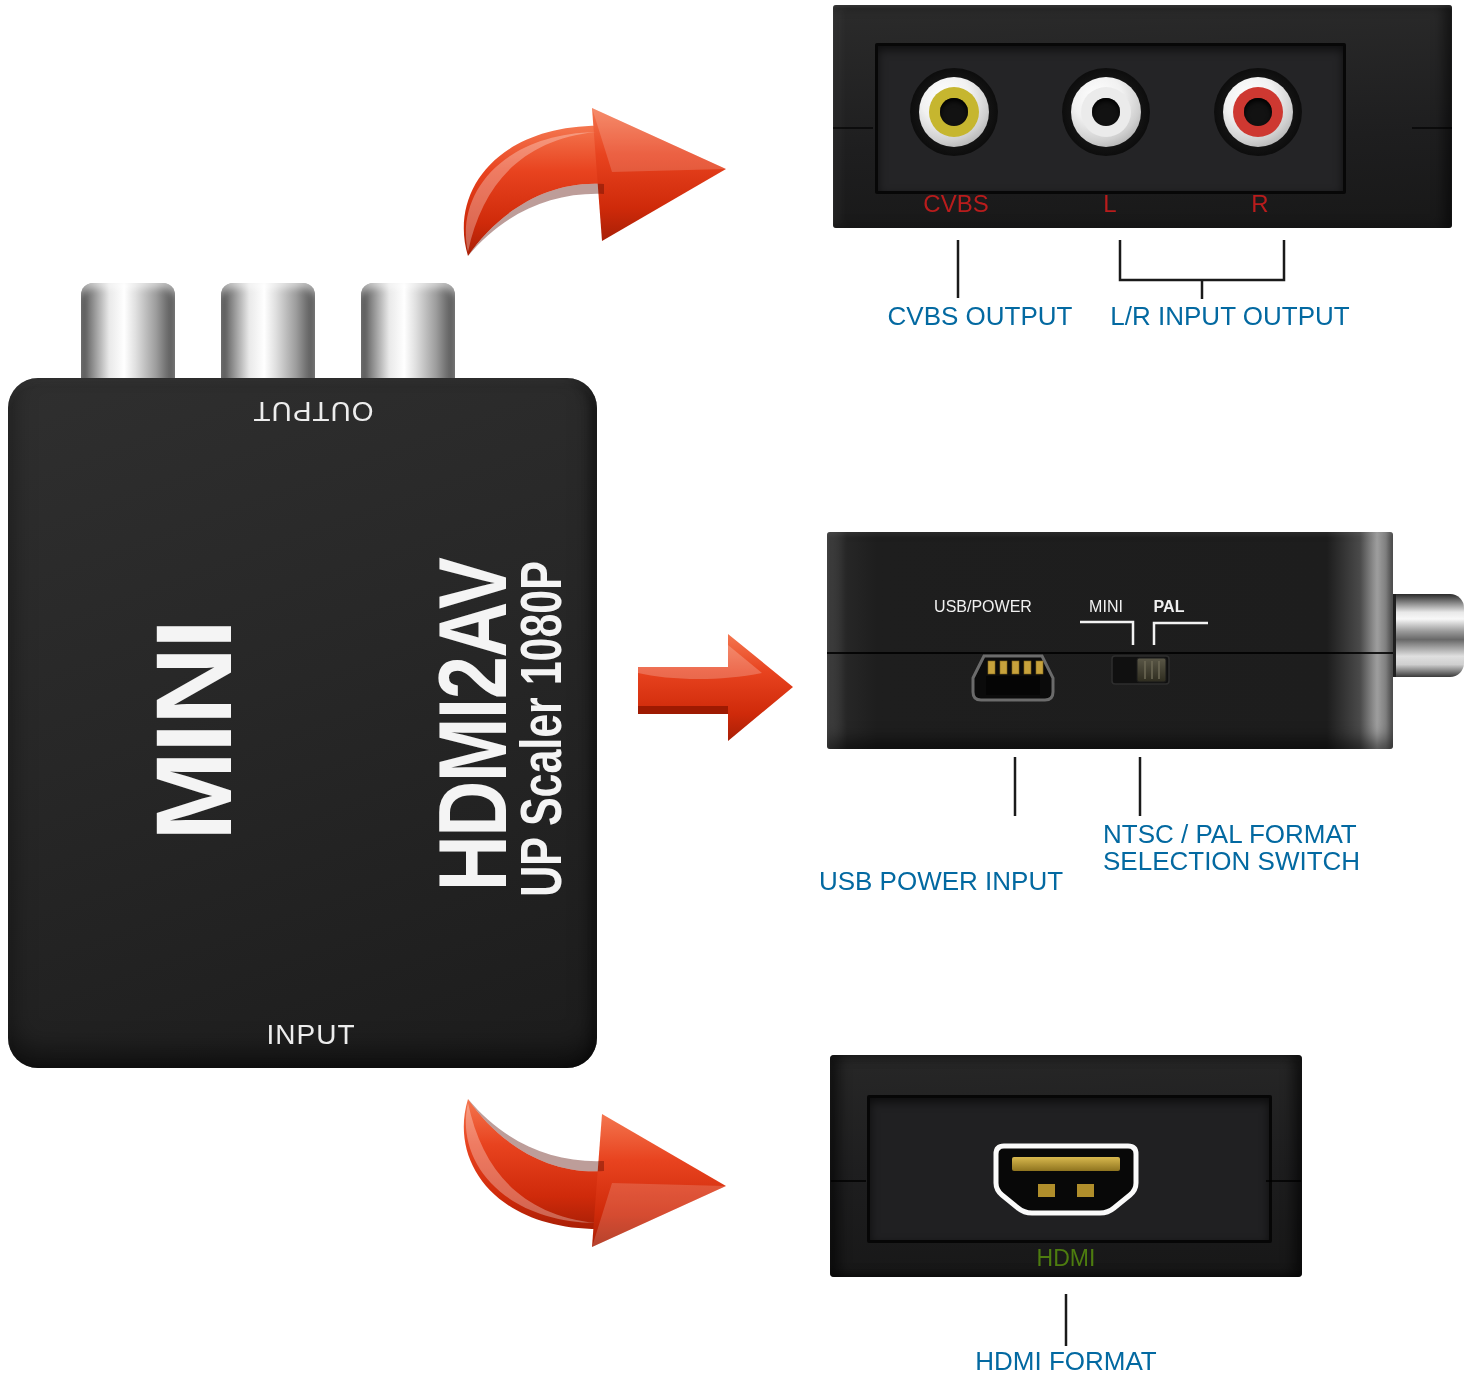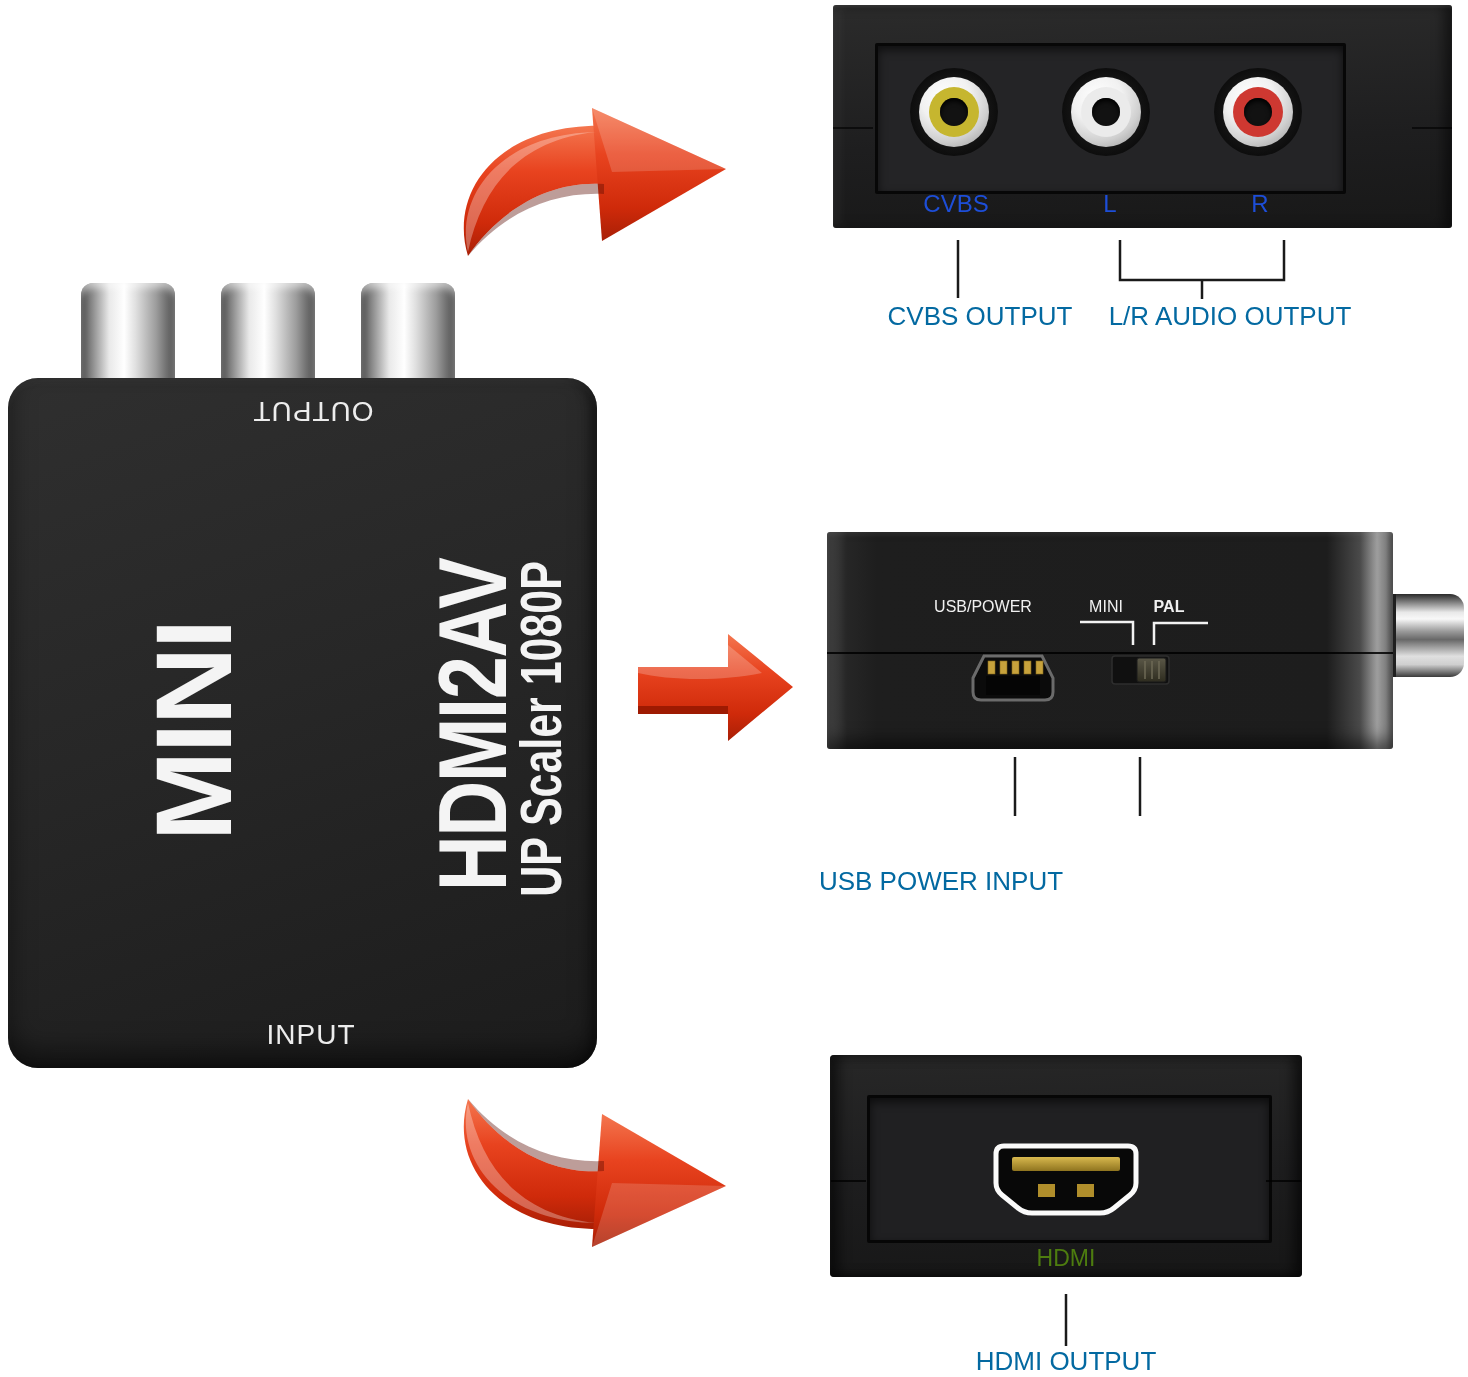--- a/index.html
+++ b/index.html
@@ -53,7 +53,7 @@
   .jack-color{position:absolute;width:50px;height:50px;left:10px;top:10px;border-radius:50%;}
   .jack-hole{position:absolute;width:28px;height:28px;left:11px;top:11px;border-radius:50%;
     background:#121212;box-shadow:inset 0 3px 5px #000;}
-  .jack-label{font-size:24px;color:#1d4ed8;}
+  .jack-label{font-size:24px;color:#b91c1c;}
 
   
   #side-panel{

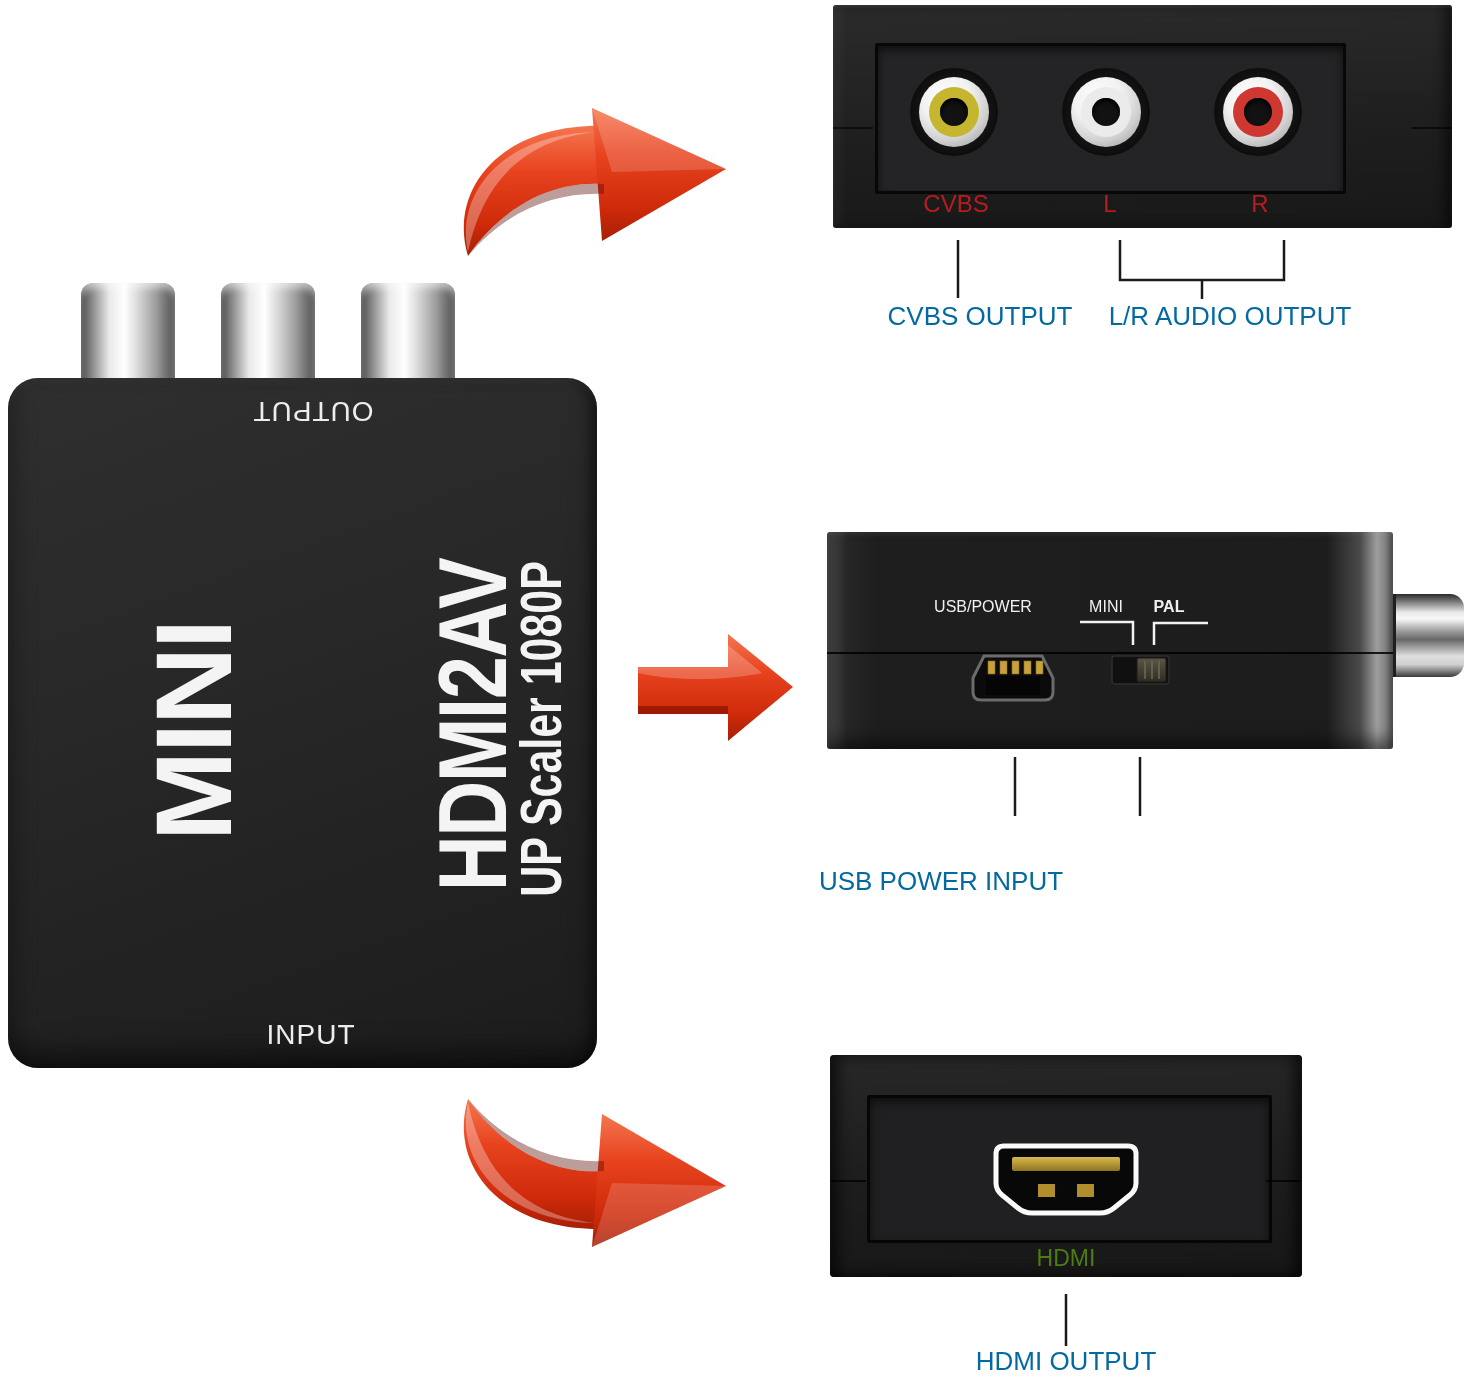--- a/index.html
+++ b/index.html
@@ -130,7 +130,7 @@
   <div class="t jack-label" style="left:1260px;top:204px;">R</div>
 
   <div class="t callout-text" style="left:980px;top:316px;">CVBS OUTPUT</div>
-  <div class="t callout-text" style="left:1230px;top:316px;">L/R AUDIO OUTPUT</div>
+  <div class="t callout-text" style="left:1230px;top:316px;">L/R INPUT OUTPUT</div>
 
   <div id="side-panel" class="abs"></div>
   <div id="side-seam" class="abs"></div>

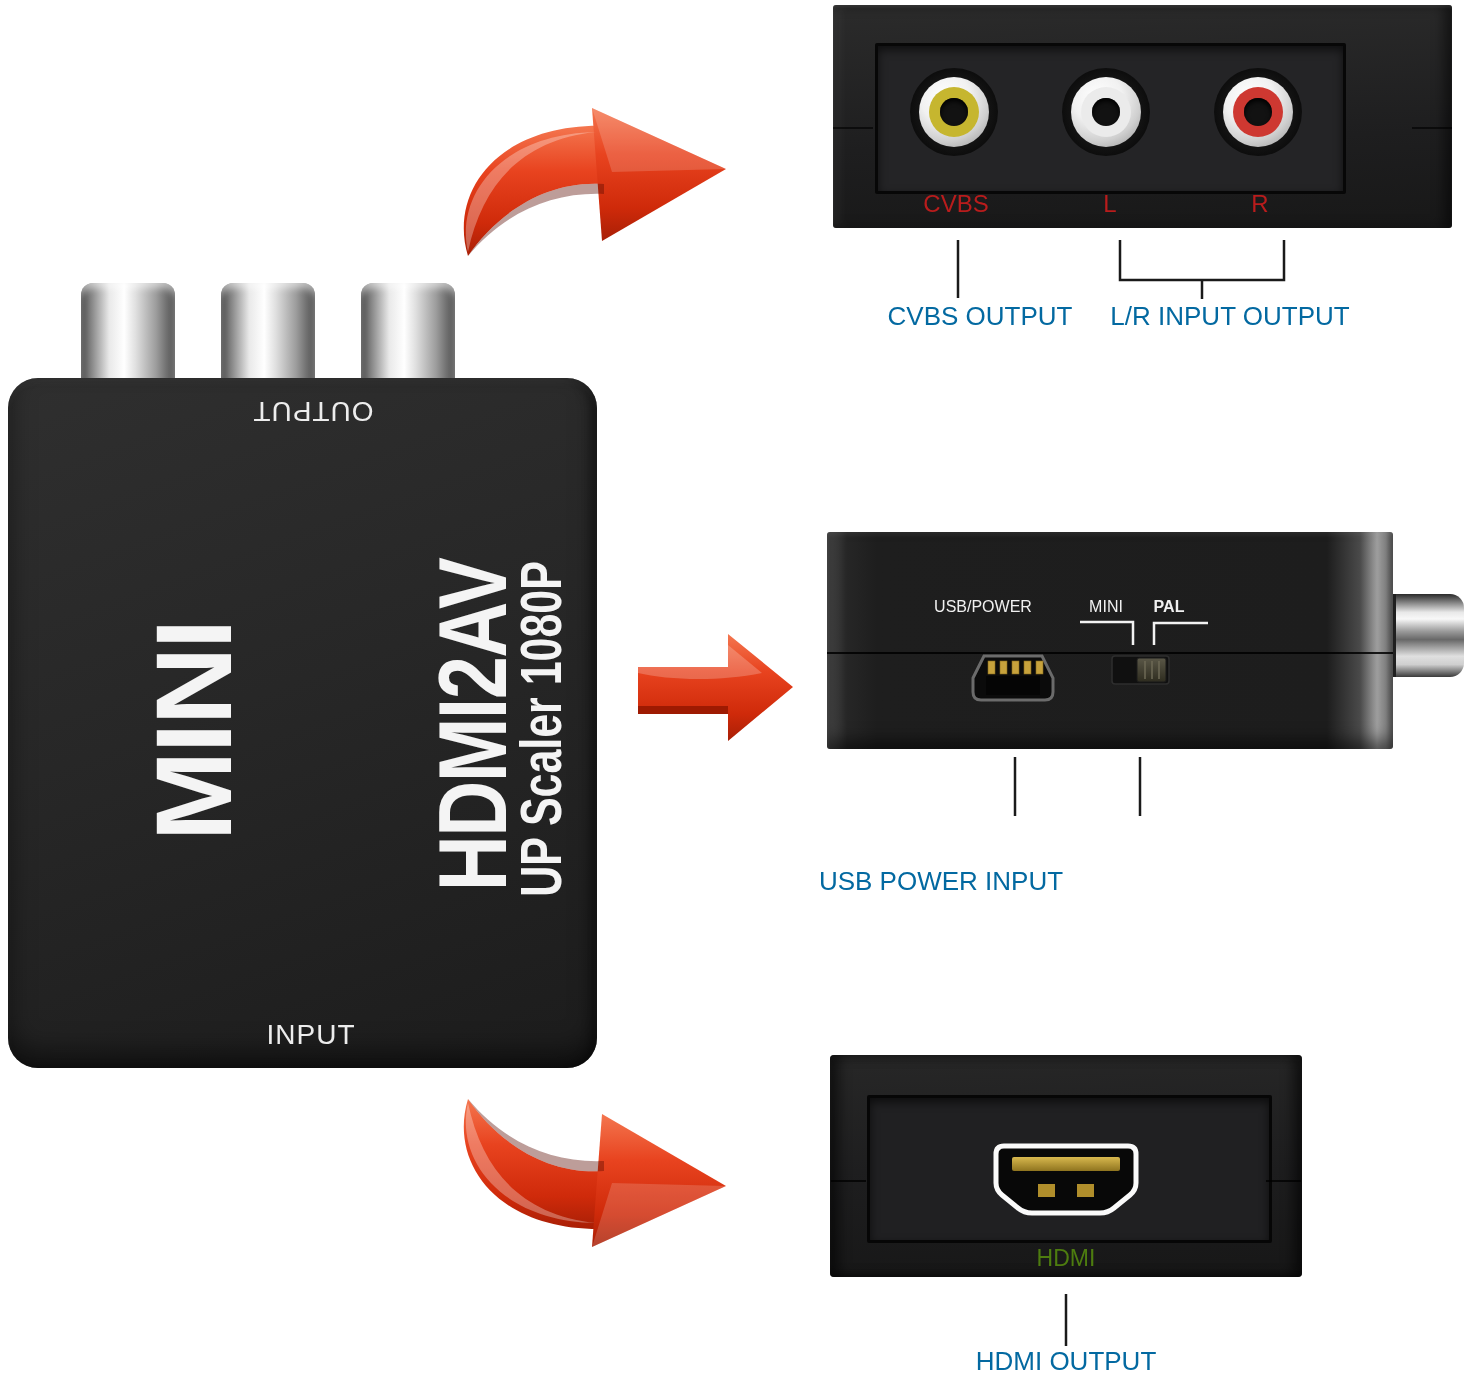--- a/index.html
+++ b/index.html
@@ -141,6 +141,10 @@
   <div class="t panel-port-label" style="left:1169px;top:607px;font-weight:bold;">PAL</div>
 
   <div class="t callout-text" style="left:941px;top:881px;">USB POWER INPUT</div>
+  <div class="abs callout-text" style="left:1103px;top:821px;line-height:27px;font-size:26px;">
+    <span style="display:block;">NTSC / PAL FORMAT</span>
+    <span style="display:block;">SELECTION SWITCH</span>
+  </div>
 
   <div id="input-panel" class="abs"></div>
   <div id="input-recess" class="abs"></div>

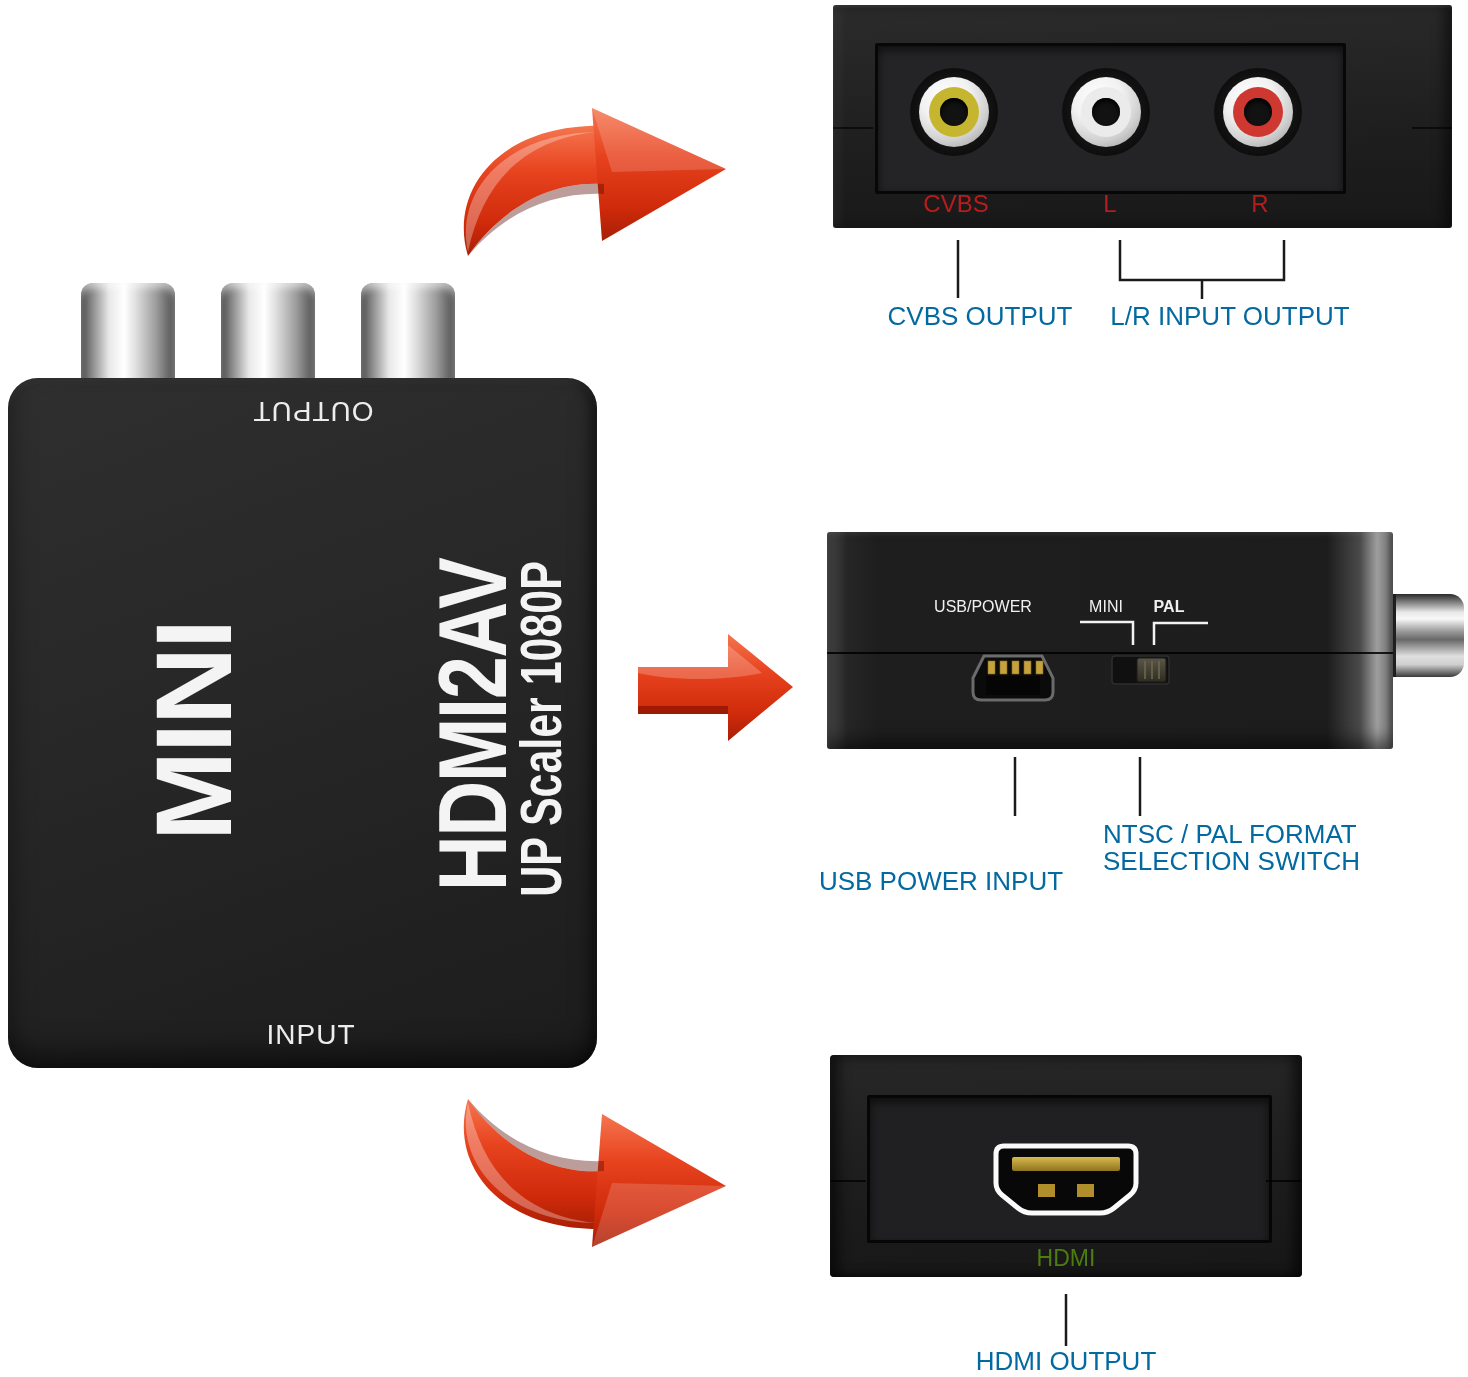--- a/index.html
+++ b/index.html
@@ -150,7 +150,7 @@
   <div id="input-recess" class="abs"></div>
 
   <div class="t" style="left:1066px;top:1258px;font-size:23px;color:#4d7c0f;">HDMI</div>
-  <div class="t callout-text" style="left:1066px;top:1361px;">HDMI OUTPUT</div>
+  <div class="t callout-text" style="left:1066px;top:1361px;">HDMI FORMAT</div>
 
   <svg class="abs" style="left:0;top:0;" width="1468" height="1377" viewBox="0 0 1468 1377">
     <defs>

